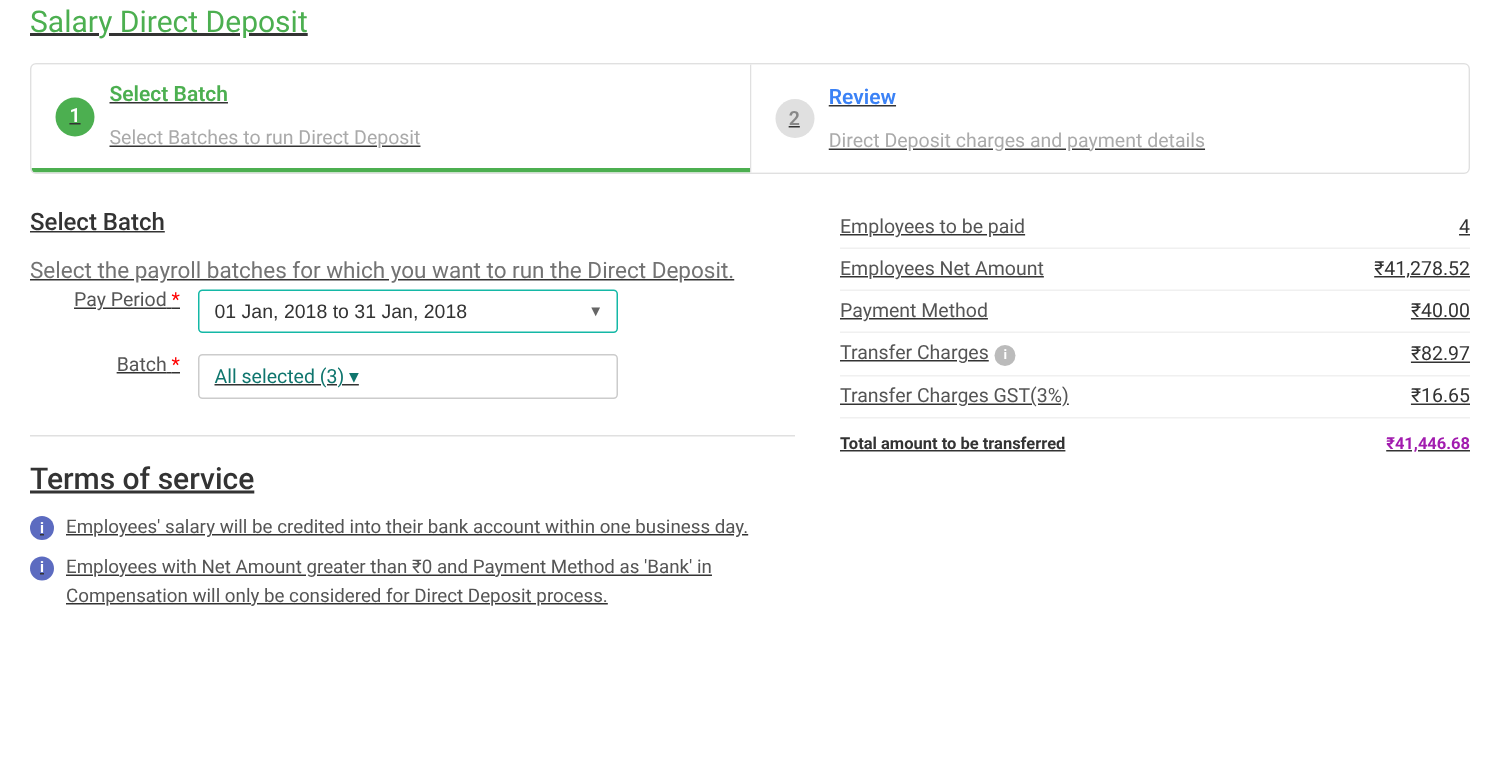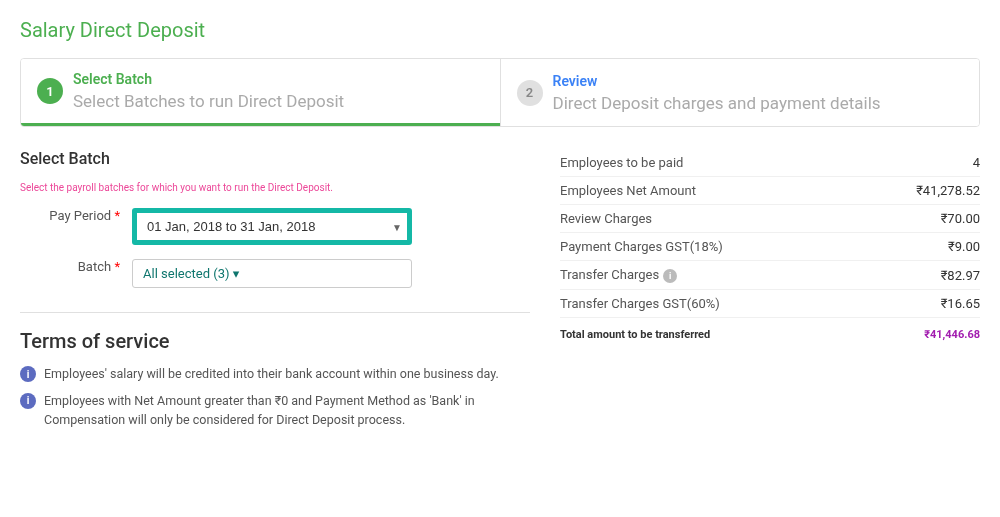--- a/index.html
+++ b/index.html
@@ -14,7 +14,8 @@
       min-height: 517px;
       max-width: 1000px;
       margin: 0 auto;
-      padding: 18px 20px;
+      padding: 2px 20px;
+      text-decoration: underline;
     }
     .page-title {
       color: #4CAF50;

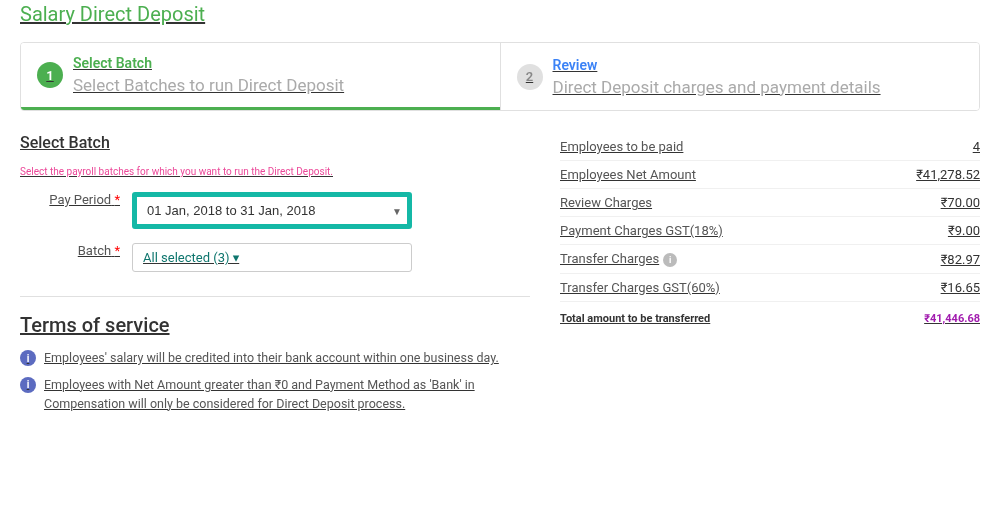--- a/index.html
+++ b/index.html
@@ -71,9 +71,9 @@
       color: #3b82f6;
     }
     .step-info .step-desc {
-      font-size: 17px;
+      font-size: 13px;
       color: #aaa;
-      margin-top: 4px;
+      margin-top: 14px;
     }
     .step-divider {
       width: 1px;

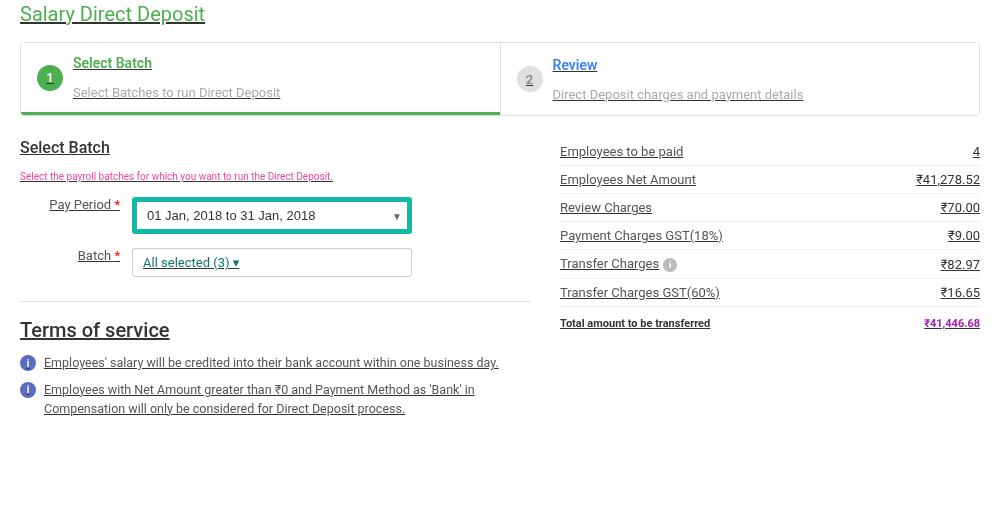--- a/index.html
+++ b/index.html
@@ -98,9 +98,9 @@
       margin-bottom: 14px;
     }
     .section-desc {
-      color: #ec4899;
-      font-size: 10px;
-      margin-bottom: 15px;
+      color: #737373;
+      font-size: 15px;
+      margin-bottom: 4px;
     }
     .form-group {
       display: flex;

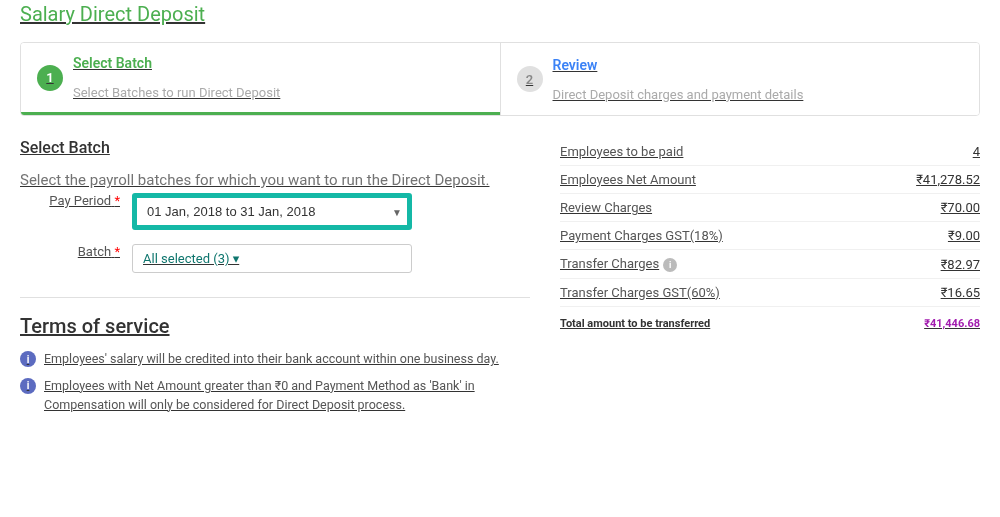--- a/index.html
+++ b/index.html
@@ -125,7 +125,7 @@
     }
     .select-wrapper select {
       width: 100%;
-      border: 5px solid #14b8a6;
+      border: 1px solid #14b8a6;
       border-radius: 3px;
       padding: 6px 30px 6px 10px;
       font-size: 13px;

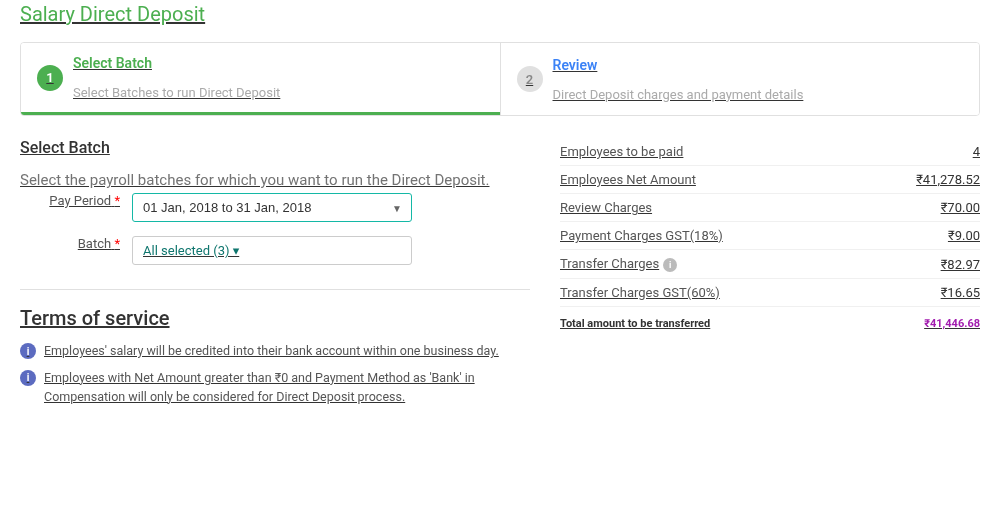--- a/index.html
+++ b/index.html
@@ -315,7 +315,7 @@
             <span class="value">₹41,278.52</span>
           </div>
           <div class="overview-row">
-            <span class="label">Review Charges</span>
+            <span class="label">Payment Method</span>
             <span class="value">₹70.00</span>
           </div>
           <div class="overview-row">

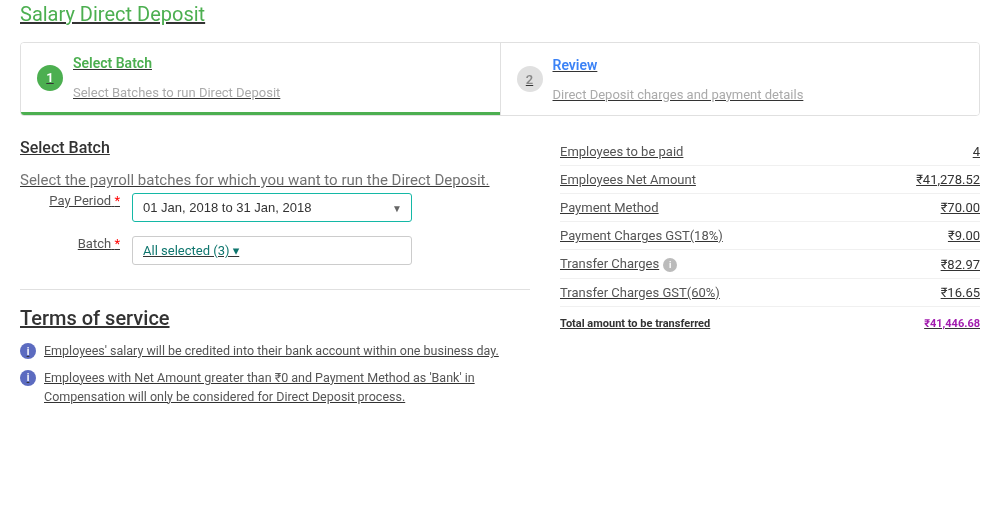--- a/index.html
+++ b/index.html
@@ -316,7 +316,7 @@
           </div>
           <div class="overview-row">
             <span class="label">Payment Method</span>
-            <span class="value">₹70.00</span>
+            <span class="value">₹40.00</span>
           </div>
           <div class="overview-row">
             <span class="label">Payment Charges GST(18%)</span>

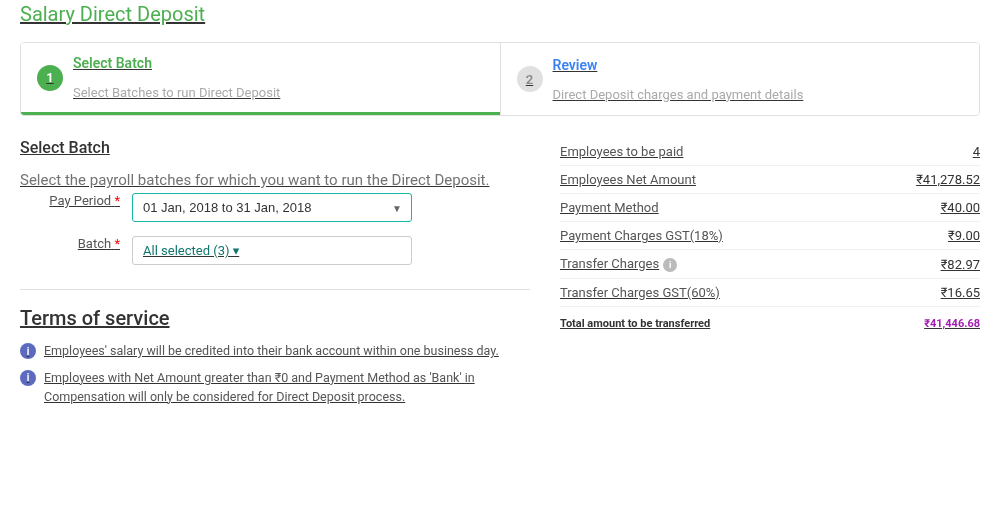--- a/index.html
+++ b/index.html
@@ -319,10 +319,6 @@
             <span class="value">₹40.00</span>
           </div>
           <div class="overview-row">
-            <span class="label">Payment Charges GST(18%)</span>
-            <span class="value">₹9.00</span>
-          </div>
-          <div class="overview-row">
             <span class="label">Transfer Charges<span class="info-icon">i</span></span>
             <span class="value">₹82.97</span>
           </div>

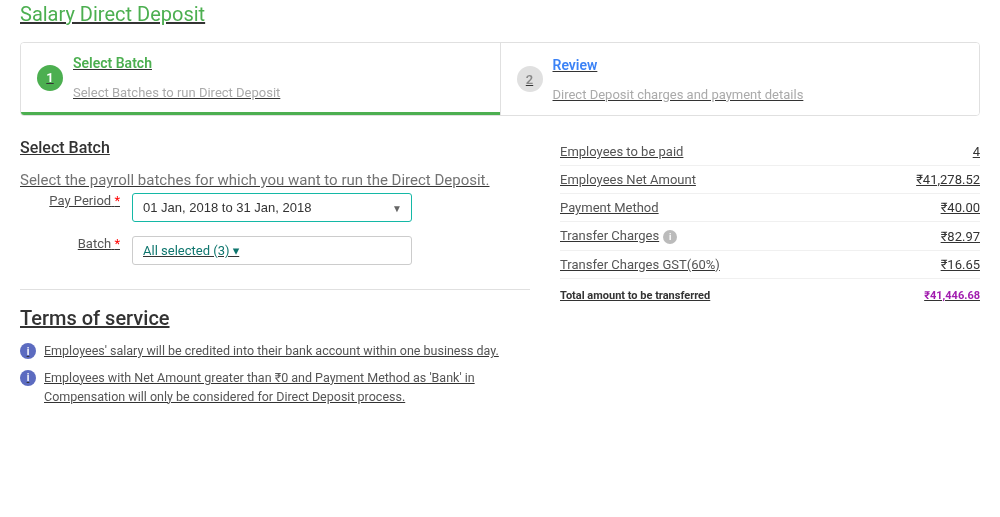--- a/index.html
+++ b/index.html
@@ -323,7 +323,7 @@
             <span class="value">₹82.97</span>
           </div>
           <div class="overview-row">
-            <span class="label">Transfer Charges GST(60%)</span>
+            <span class="label">Transfer Charges GST(3%)</span>
             <span class="value">₹16.65</span>
           </div>
           <div class="overview-row total-row">

